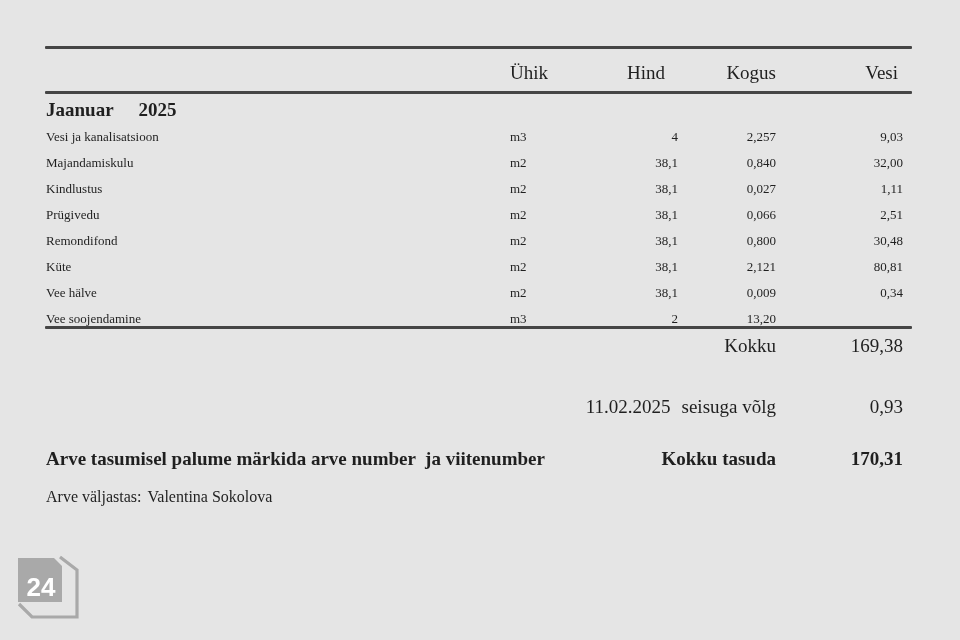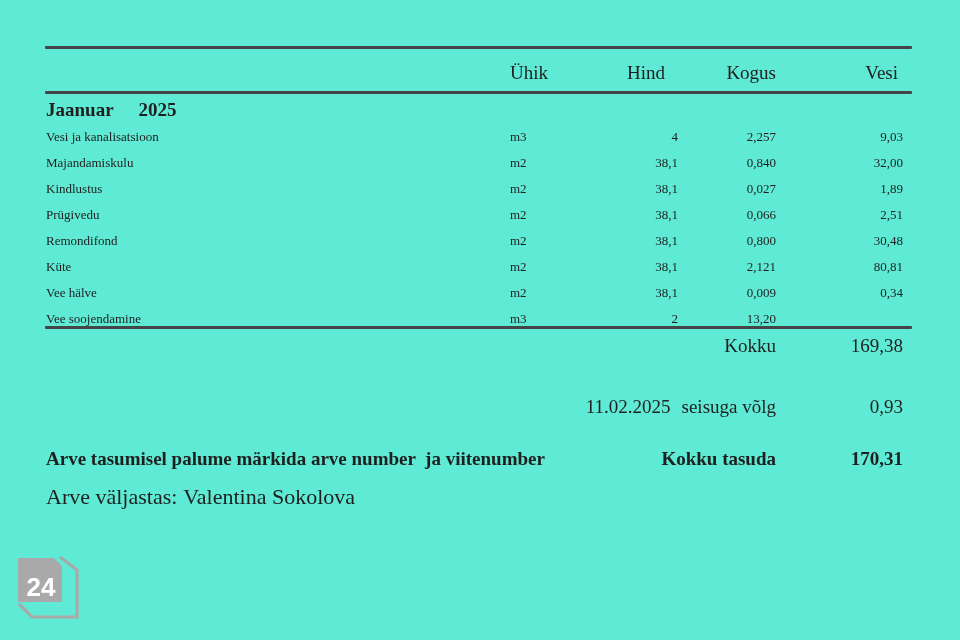--- a/index.html
+++ b/index.html
@@ -6,7 +6,7 @@
   .page{
     position:relative;
     width:960px;height:640px;
-    background:#5eead4;
+    background:#e5e5e5;
     font-family:"Liberation Serif", serif;
     color:#1f1f1f;
     overflow:hidden;

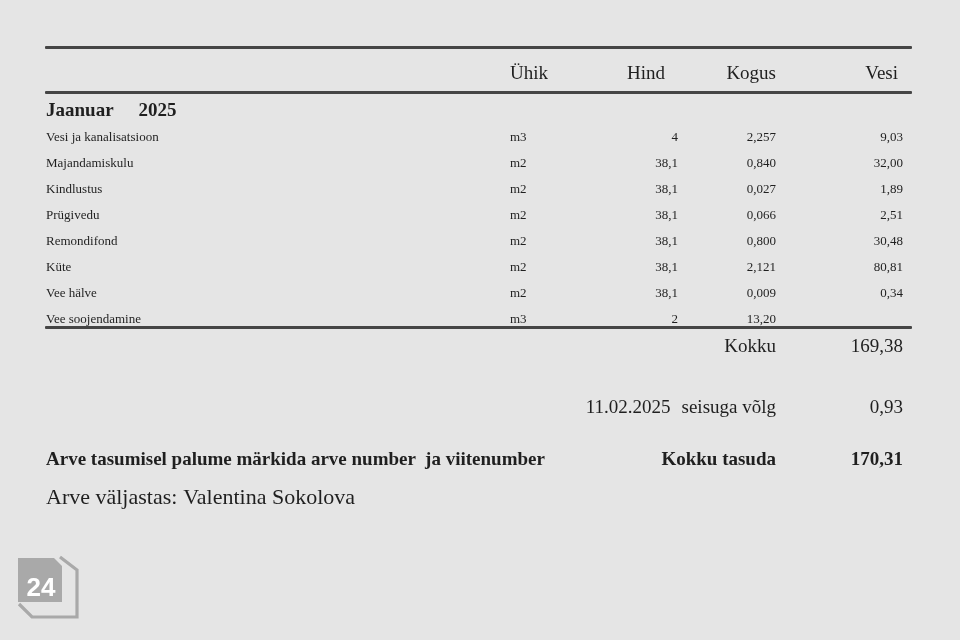--- a/index.html
+++ b/index.html
@@ -96,7 +96,7 @@
       <div class="c-left">m2</div>
       <div class="c-right">38,1</div>
       <div class="c-right">0,027</div>
-      <div class="c-right">1,89</div>
+      <div class="c-right">1,11</div>
     </div>
     <div class="row">
       <div>Prügivedu</div>

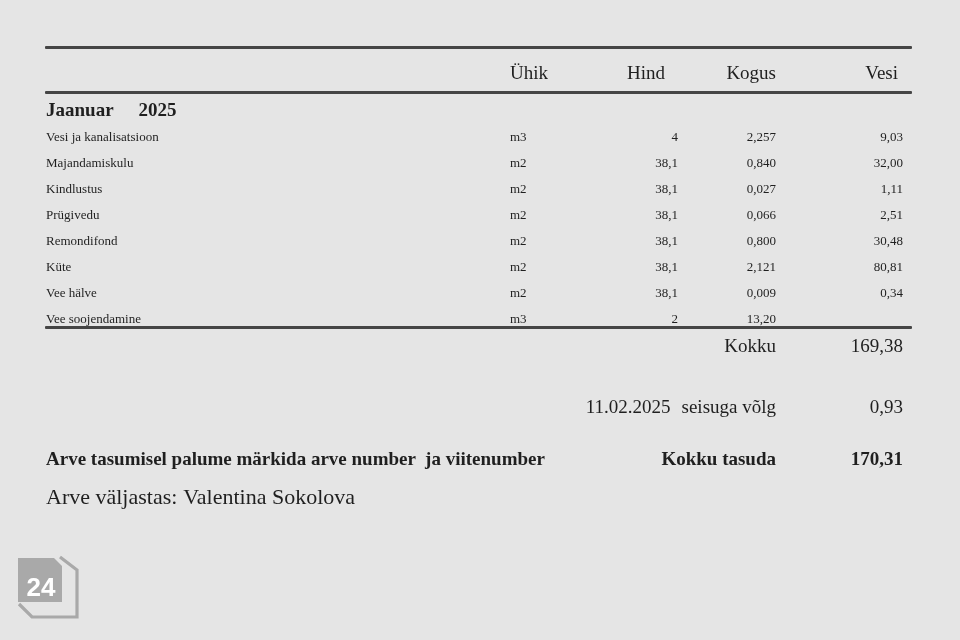--- a/index.html
+++ b/index.html
@@ -50,7 +50,7 @@
   .pay-row{top:446px;font-weight:bold;}
   .pay-row .pay-note{grid-column:1 / span 2;overflow:visible;}
   .pay-row .pay-total-label{grid-column:3 / span 2;}
-  .issuer-row{position:absolute;left:46px;top:484px;font-size:22px;line-height:26px;}
+  .issuer-row{position:absolute;left:46px;top:484px;font-size:16px;line-height:26px;}
   .issuer-row .issuer-name{margin-left:6px;}
 
   .badge{position:absolute;left:14px;top:554px;width:66px;height:66px;}

